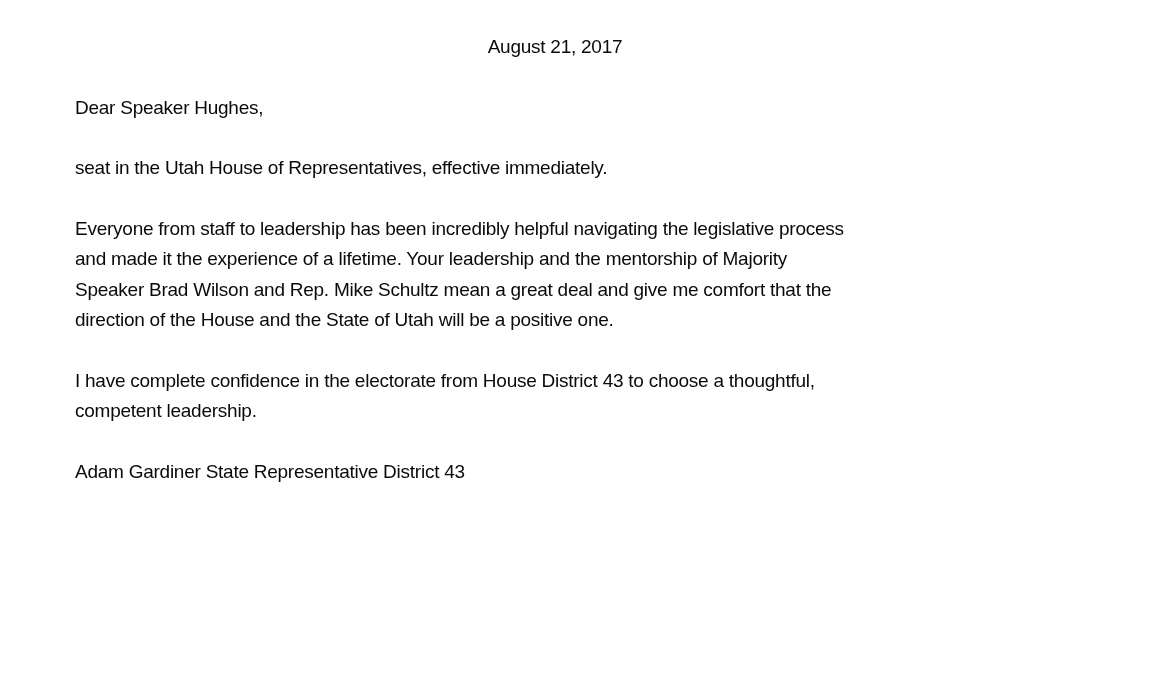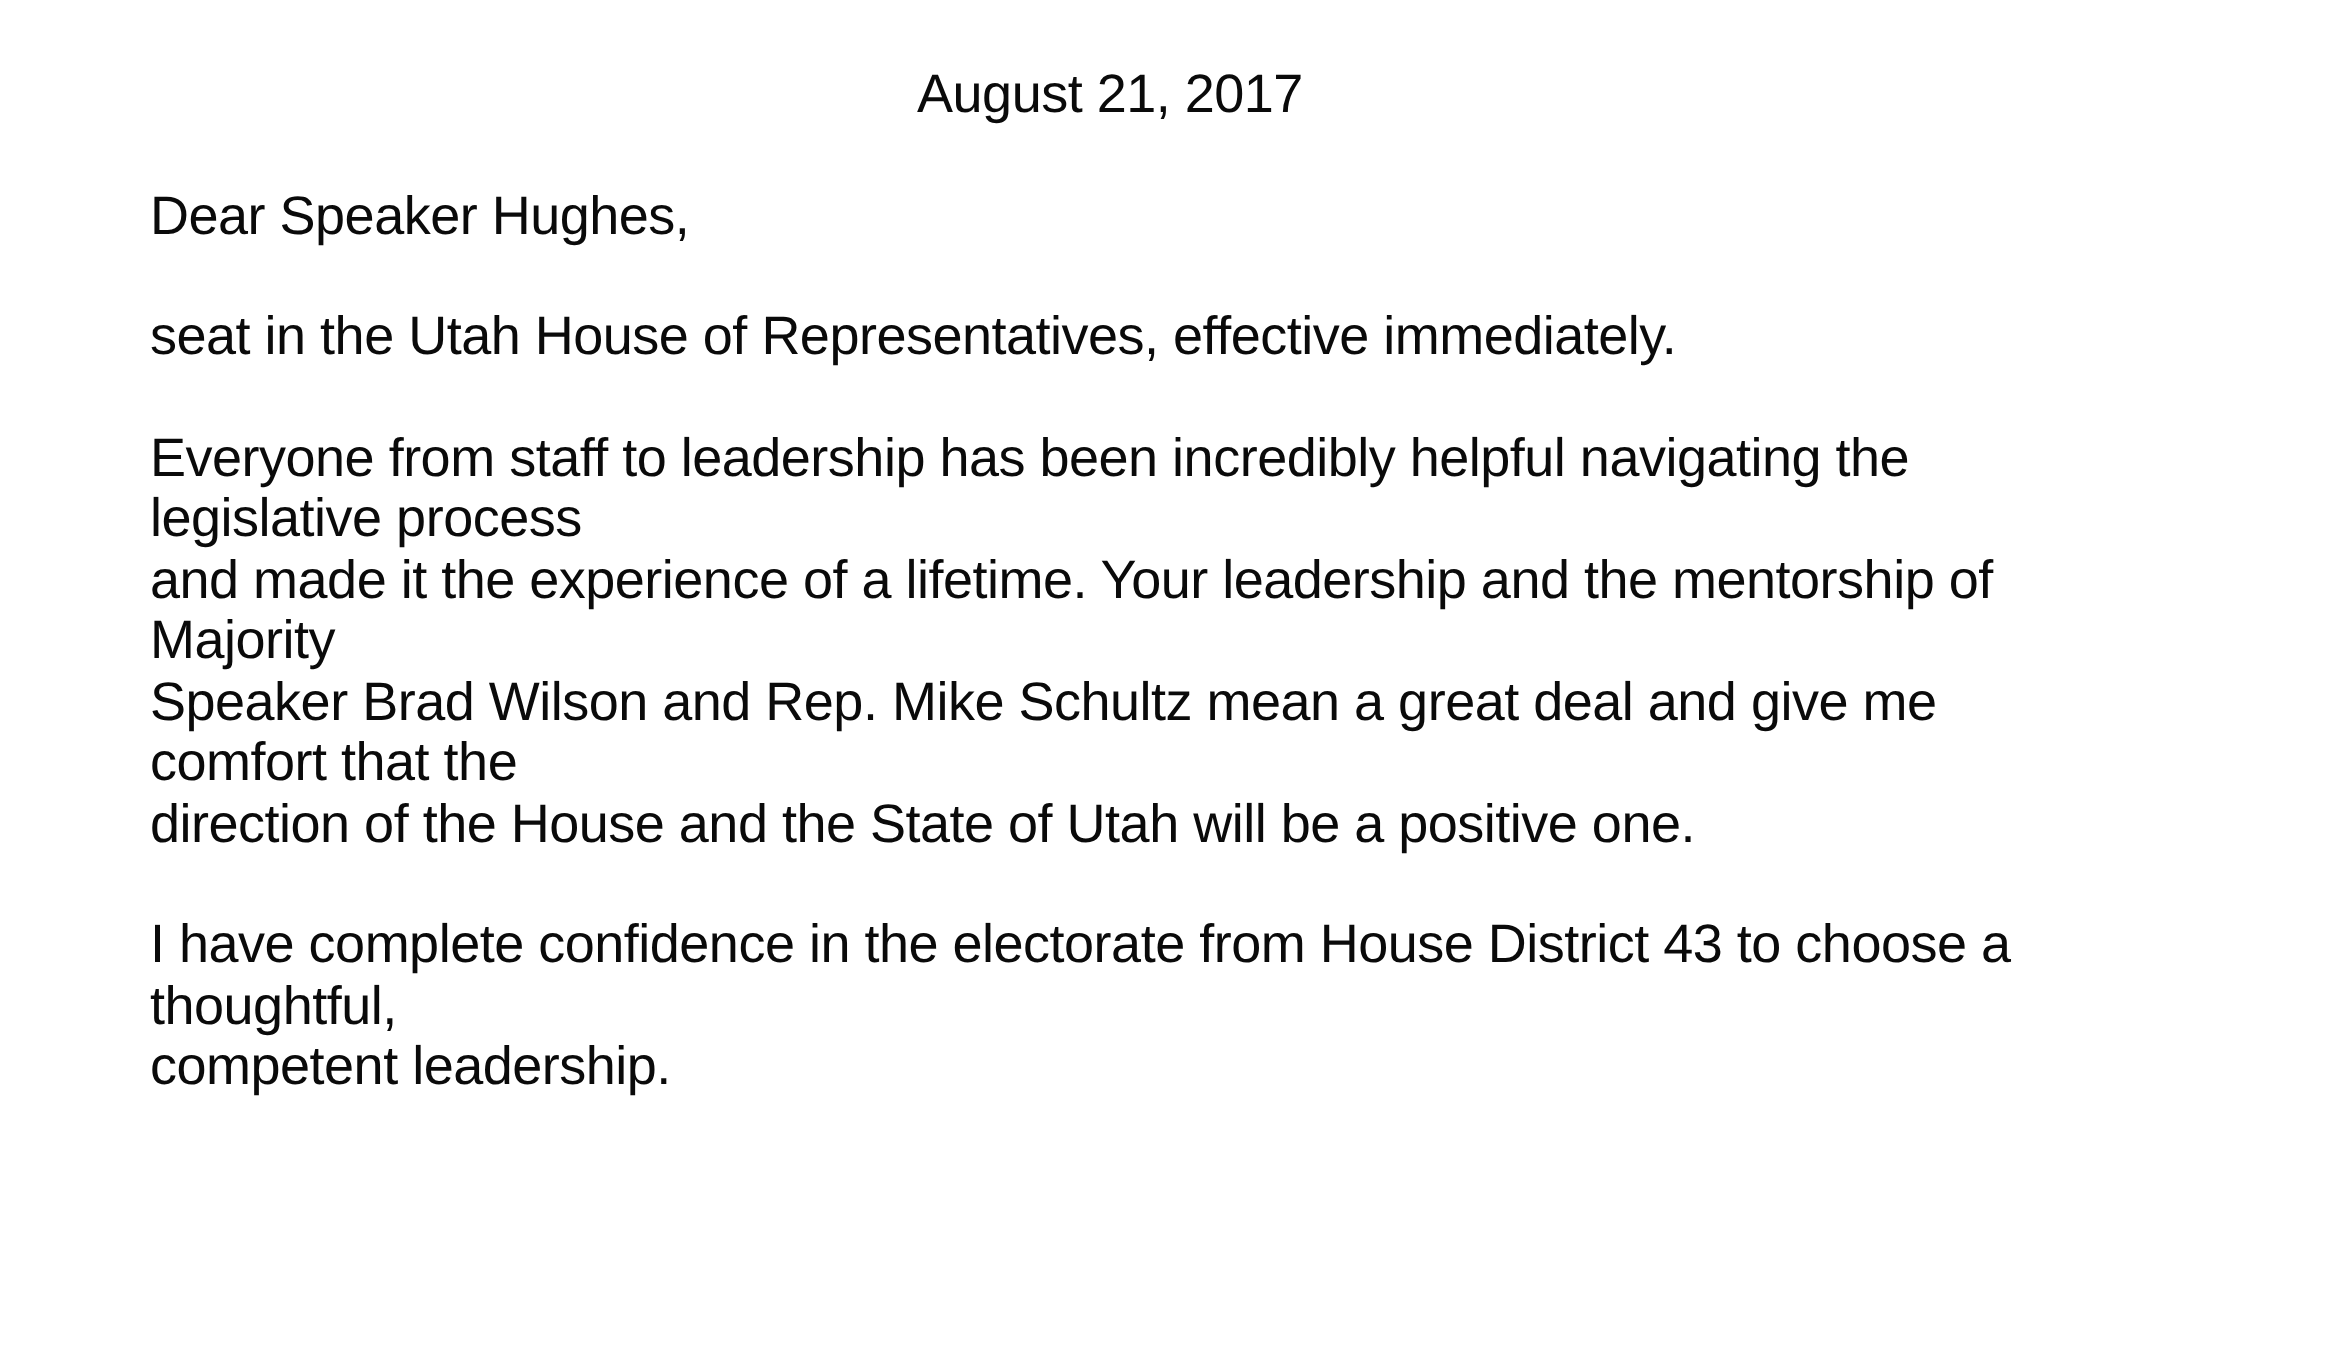--- a/index.html
+++ b/index.html
@@ -21,7 +21,7 @@
     left: 75px;
     top: 32px;
     width: 960px;
-    font-size: 27px;
+    font-size: 19px;
     line-height: 30.5px;
     letter-spacing: -0.25px;
     font-weight: 400;

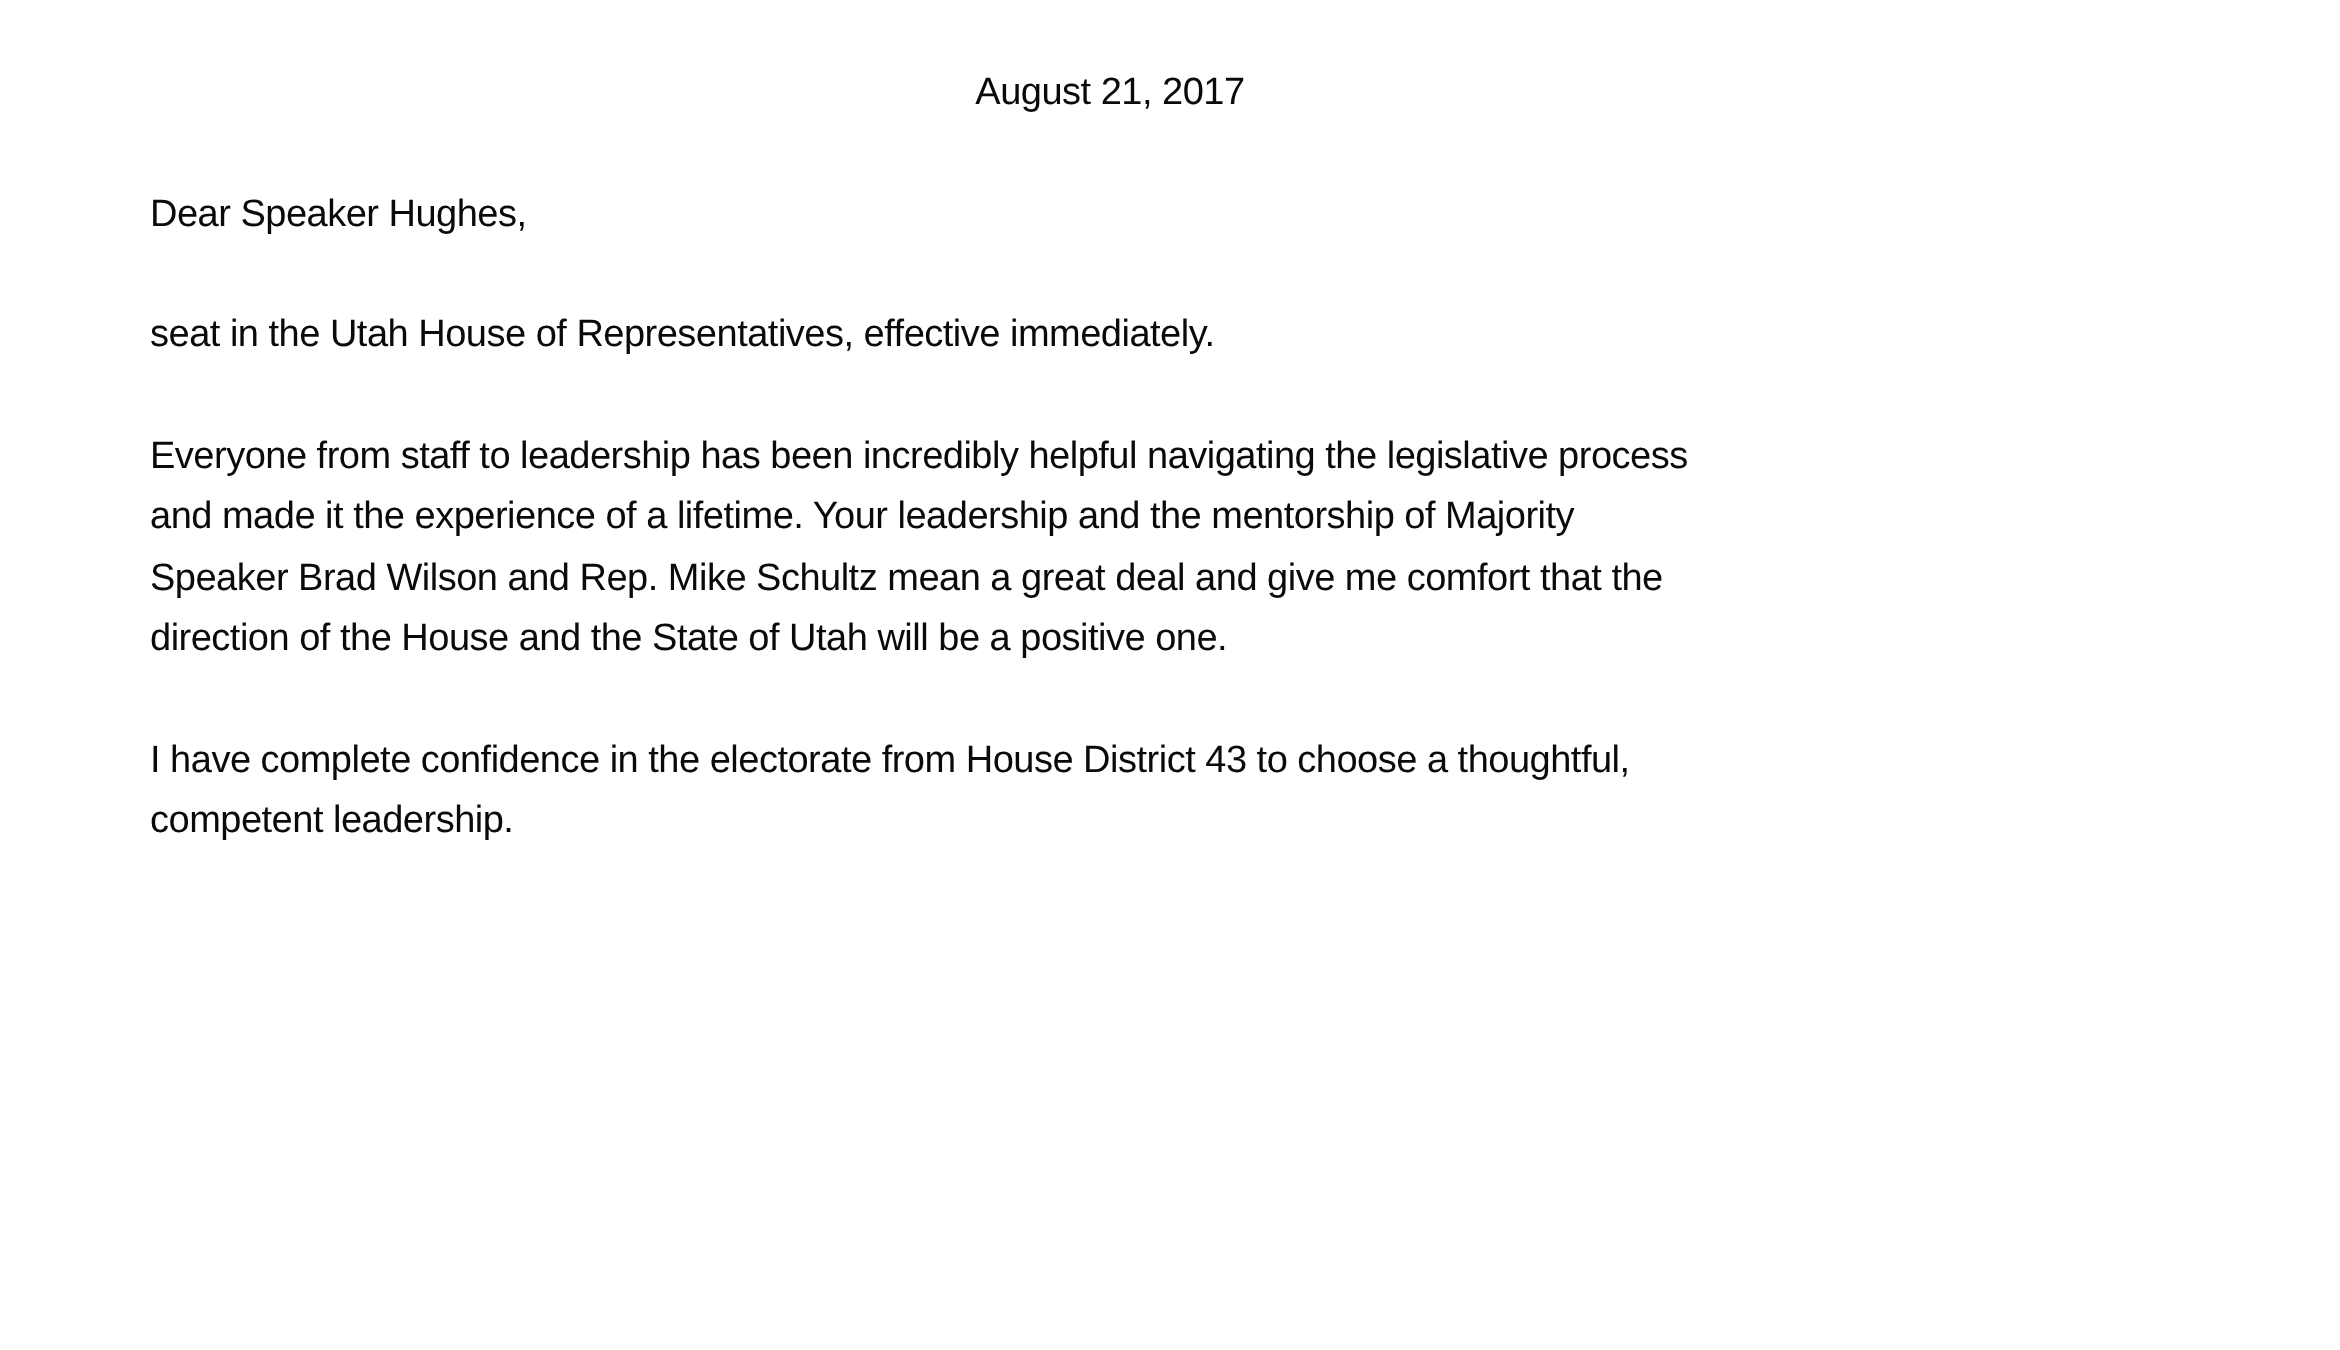--- a/index.html
+++ b/index.html
@@ -67,6 +67,11 @@
     </div>
 
 
+    <div class="block">
+      <span class="line">Adam Gardiner</span>
+      <span class="line">State Representative</span>
+      <span class="line">District 43</span>
+    </div>
 
   </div>
 </div>

